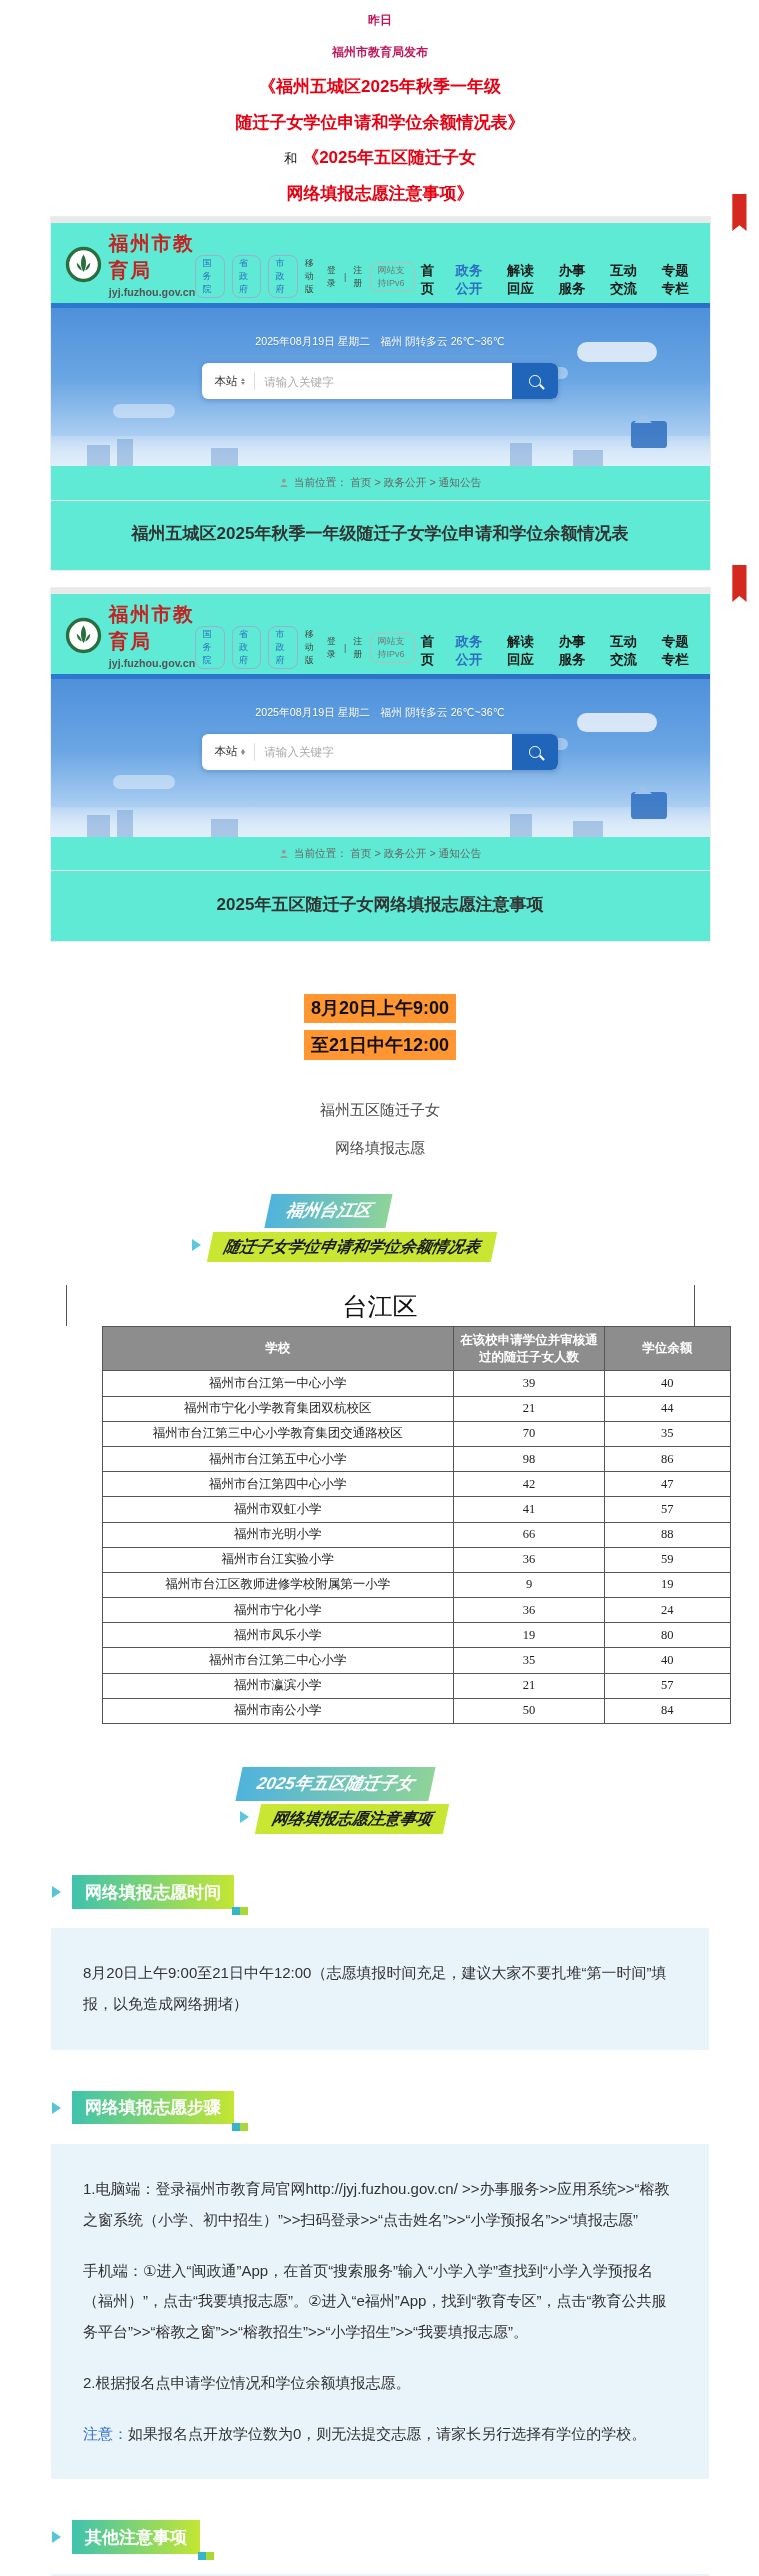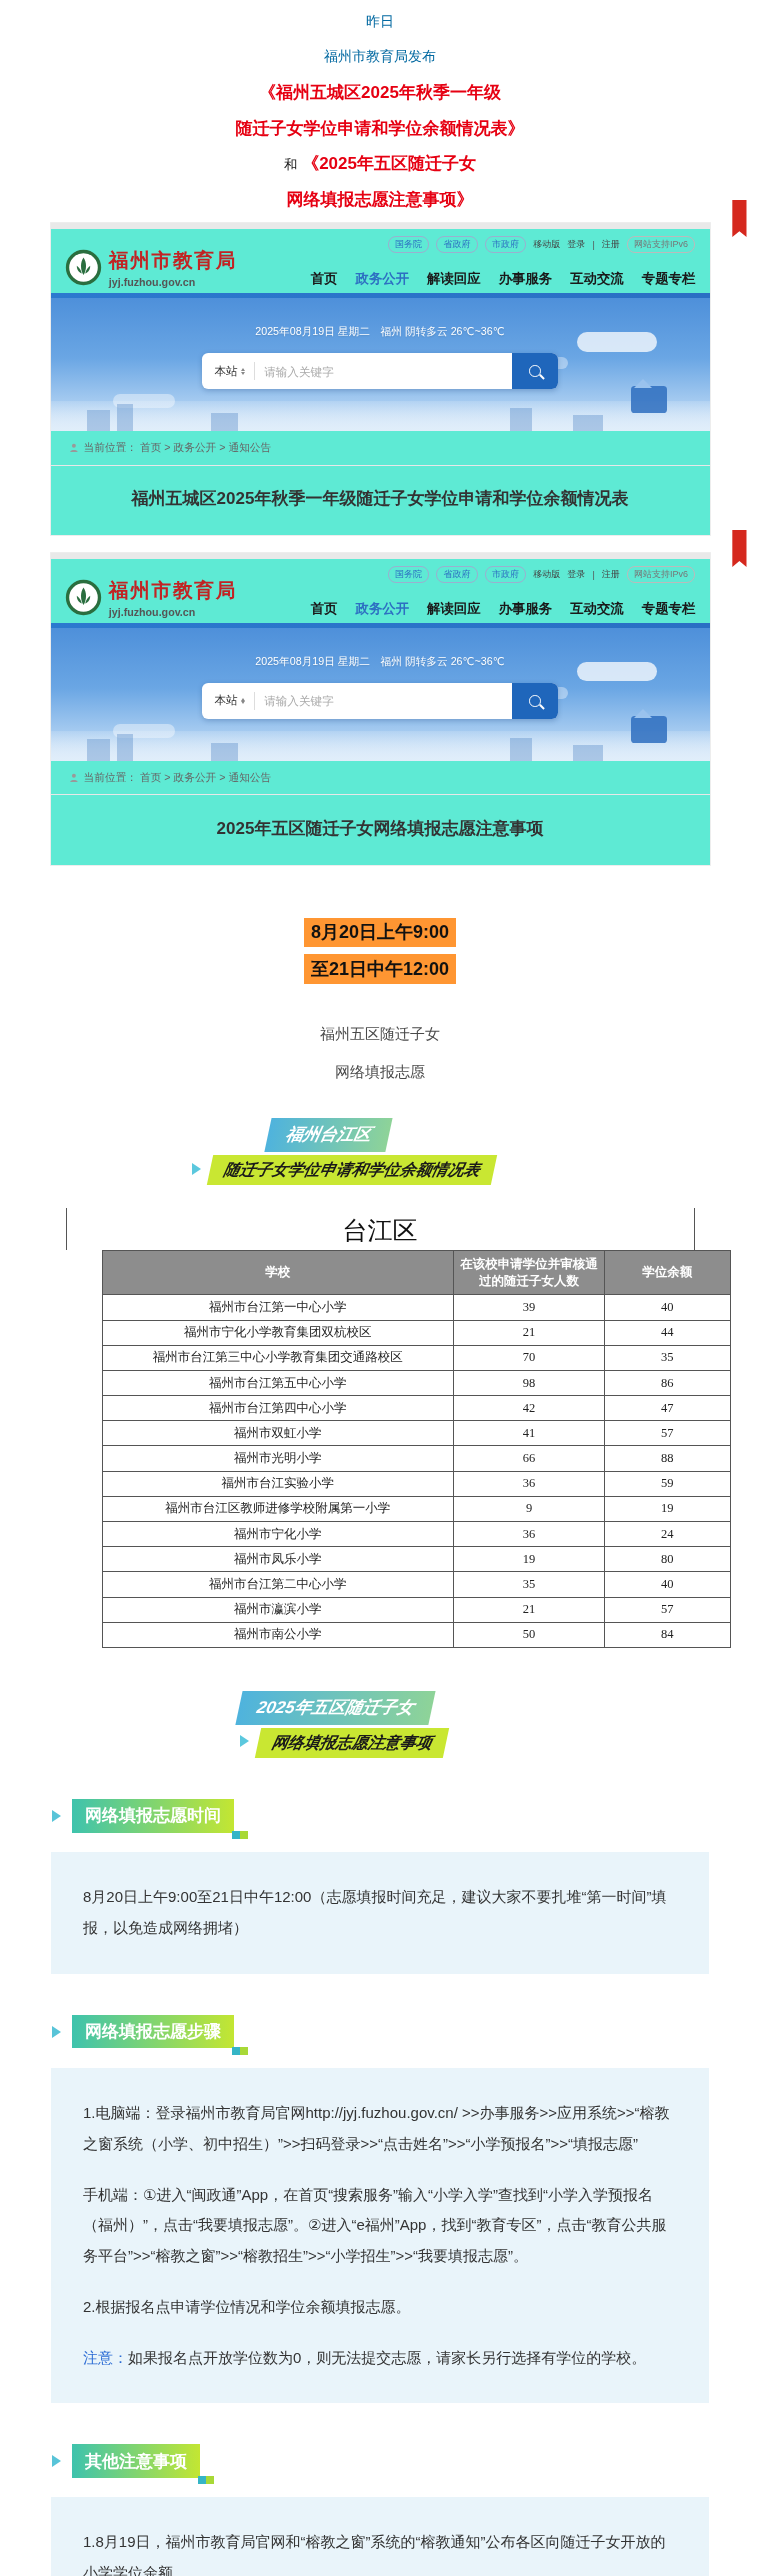--- a/index.html
+++ b/index.html
@@ -11,7 +11,7 @@
 
   
   .intro { text-align:center; }
-  .intro .line { font-size:14px; color:#0369a1; margin-bottom:14.2px; line-height:1.5; }
+  .intro .line { font-size:12px; color:#be185d; margin-bottom:14.2px; line-height:1.5;font-weight:bold; }
   .intro .red { color:#e60012; font-weight:700; font-size:17px; margin-bottom:12.5px; }
   .intro .mixed { font-size:17px; margin-bottom:12.5px; }
   .intro .mixed .black { color:#1a1a1a; font-weight:400; font-size:13.4px; }

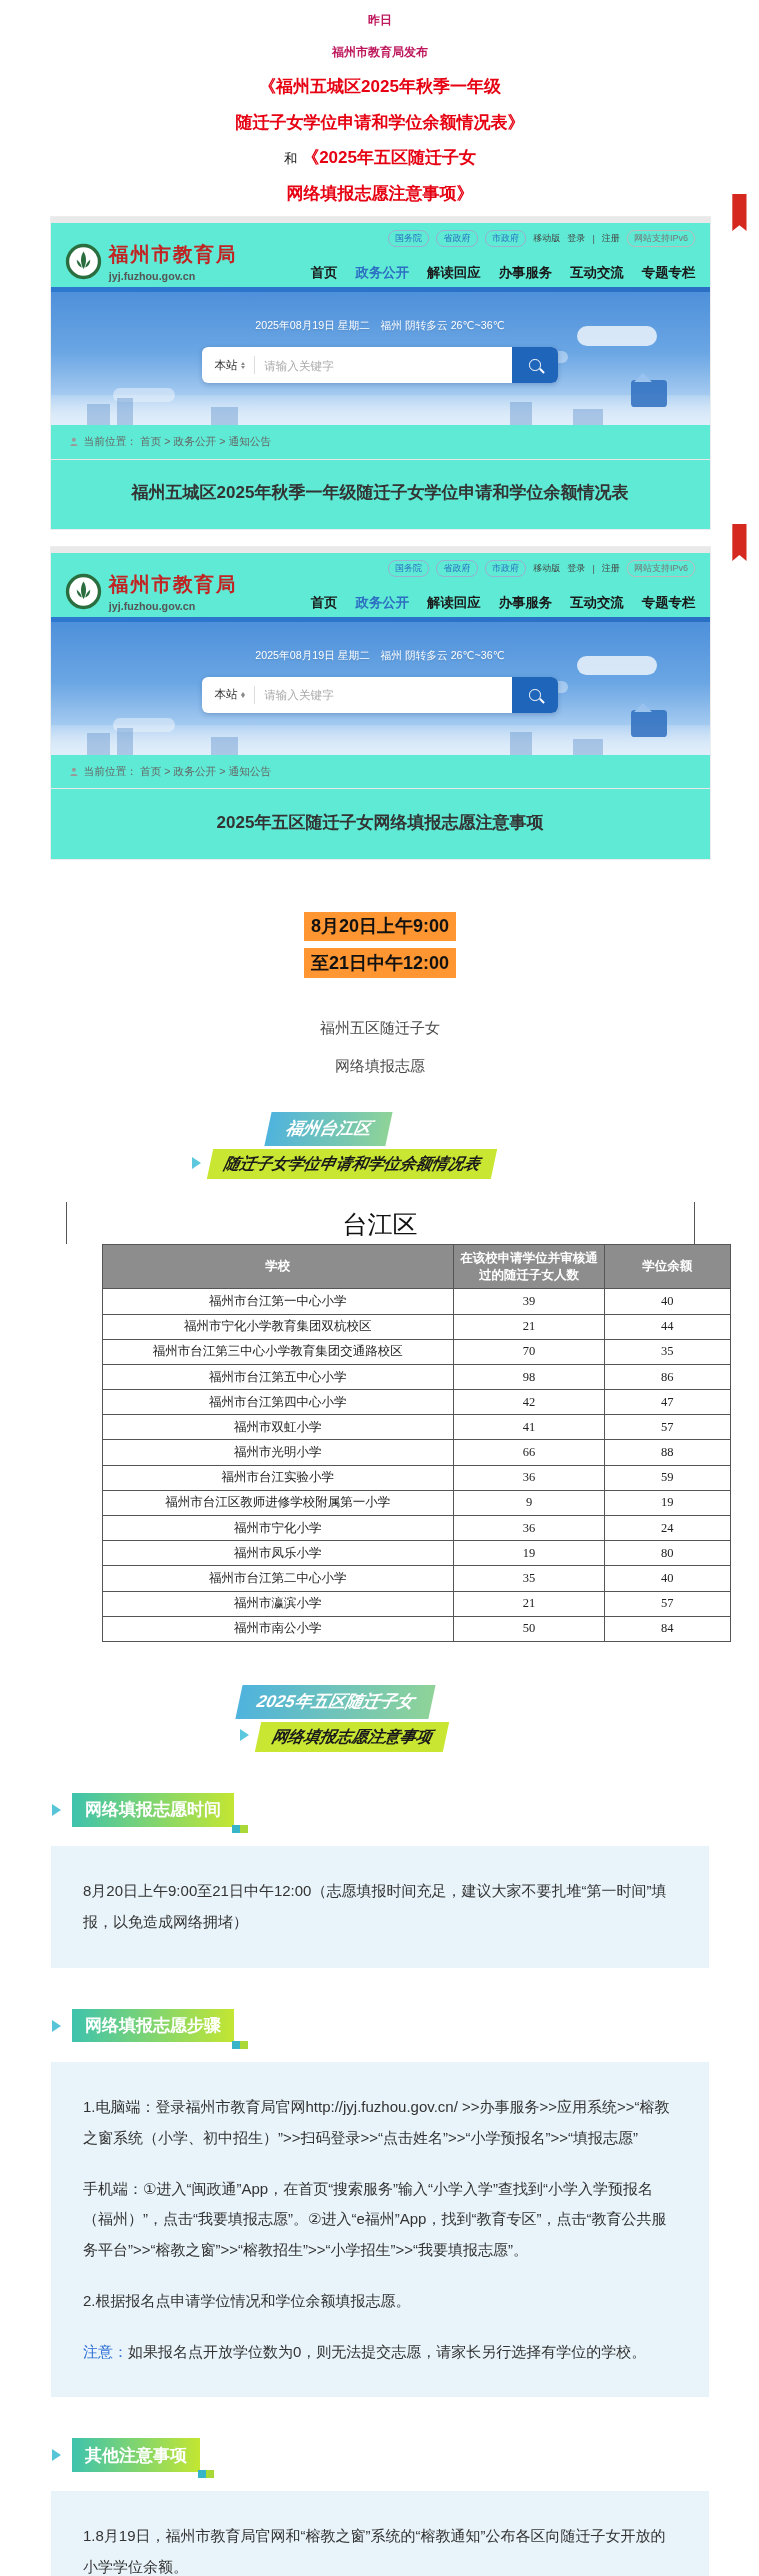--- a/index.html
+++ b/index.html
@@ -27,7 +27,7 @@
   .logo-emblem { width:37px; height:37px; flex:0 0 auto; }
   .logo-texts .logo-title { font-size:19.6px; font-weight:700; color:#c22323; letter-spacing:1.8px; }
   .logo-texts .logo-domain { font-size:10.7px; font-weight:700; color:#555; margin-top:1.8px; }
-  .header-right { display:flex; flex-direction:column; align-items:flex-end; gap:17px; }
+  .header-right { display:flex; flex-direction:row; align-items:flex-end; gap:6px; }
   .toplinks { display:flex; align-items:center; gap:7.1px; font-size:9px; color:#555; }
   .pill { border:0.9px solid #9ab0cf; border-radius:8px; padding:0.9px 6.2px; color:#2d6fc2; }
   .pill.gray { border-color:#bbb; color:#777; }

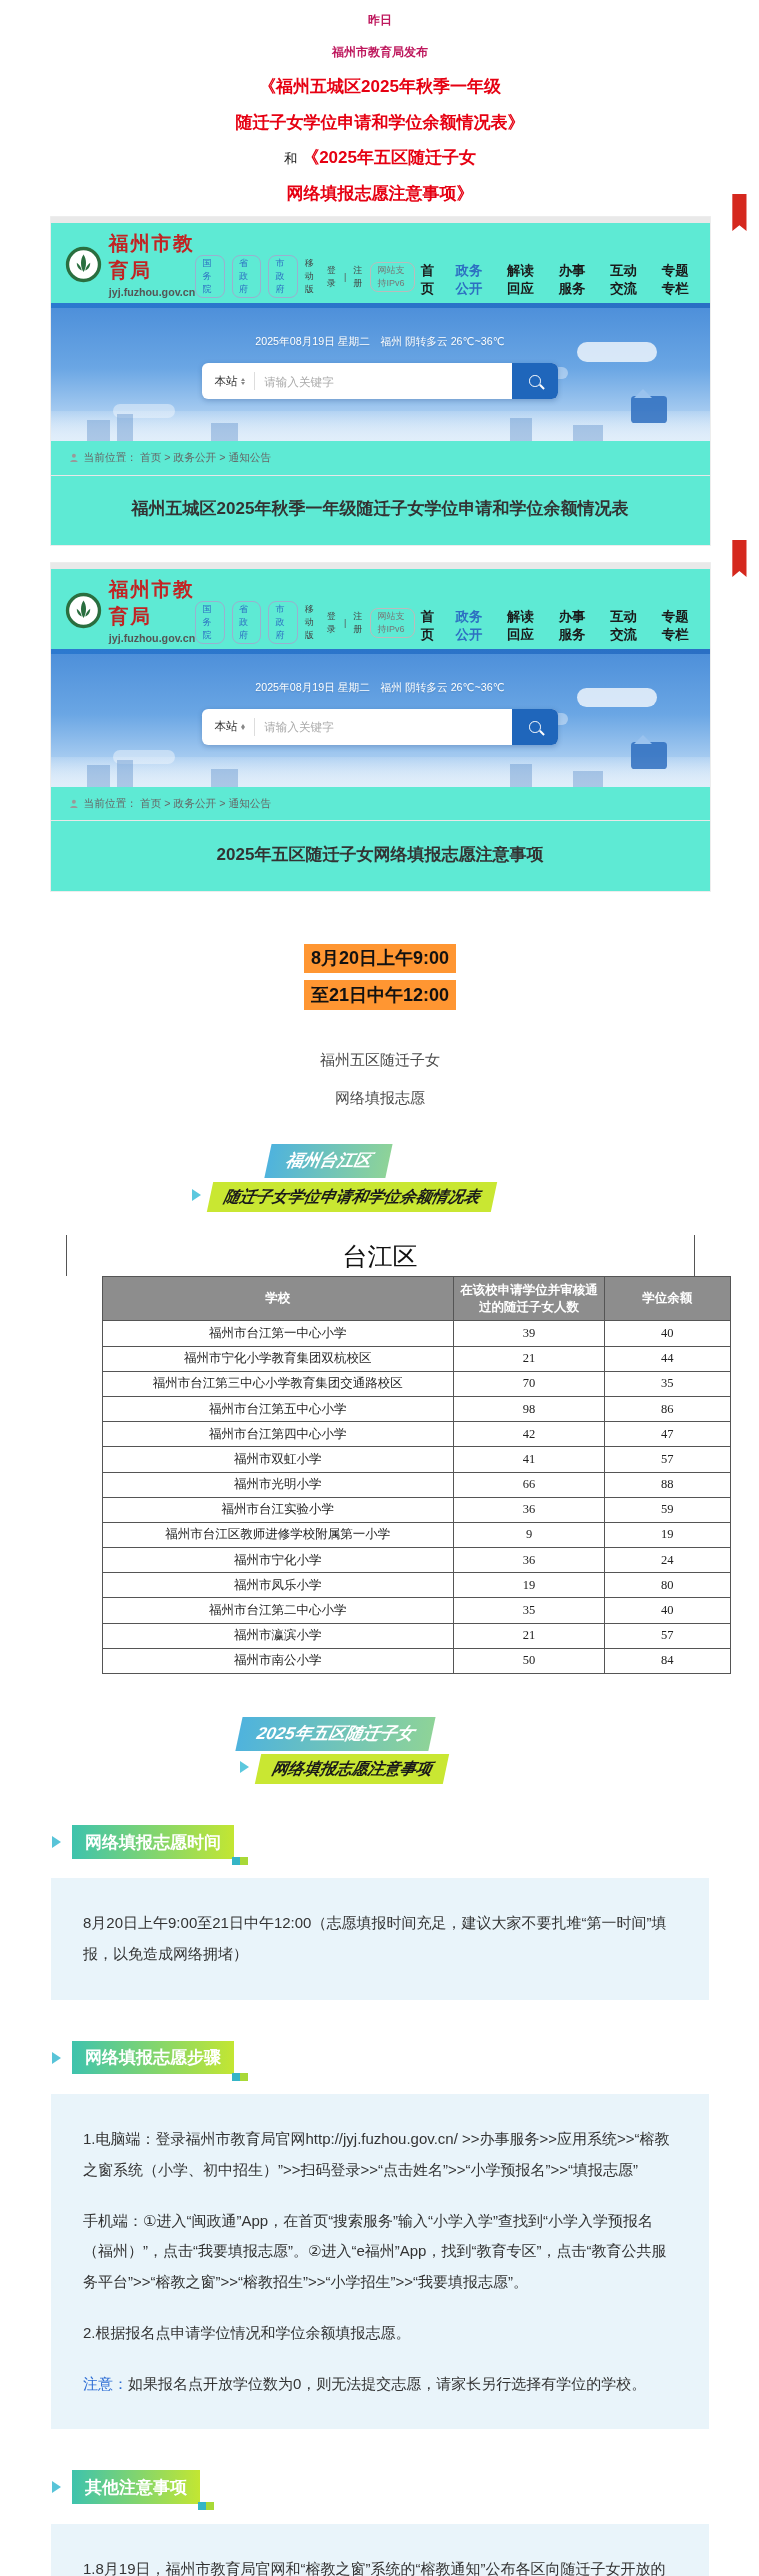--- a/index.html
+++ b/index.html
@@ -36,7 +36,7 @@
   .mainnav .nav-item.active { color:#2d6fc2; }
   .shot-bluebar { height:4.5px; background:linear-gradient(90deg,#2c79cf,#2a6fc4); }
 
-  .shot-banner { position:relative; height:133px; overflow:hidden;
+  .shot-banner { position:relative; height:158px; overflow:hidden;
     background:linear-gradient(180deg,#4e90da 0%,#6aa6e4 45%,#a9cdf1 80%,#d9e9f9 100%); }
   .banner-date { text-align:center; color:#fff; font-size:10.7px; padding-top:27px; text-shadow:0 0.9px 1.8px rgba(0,0,0,.15); }
   .searchbar { position:relative; width:356px; height:36px; margin:14.2px auto 0; background:#fff; border-radius:6.2px;

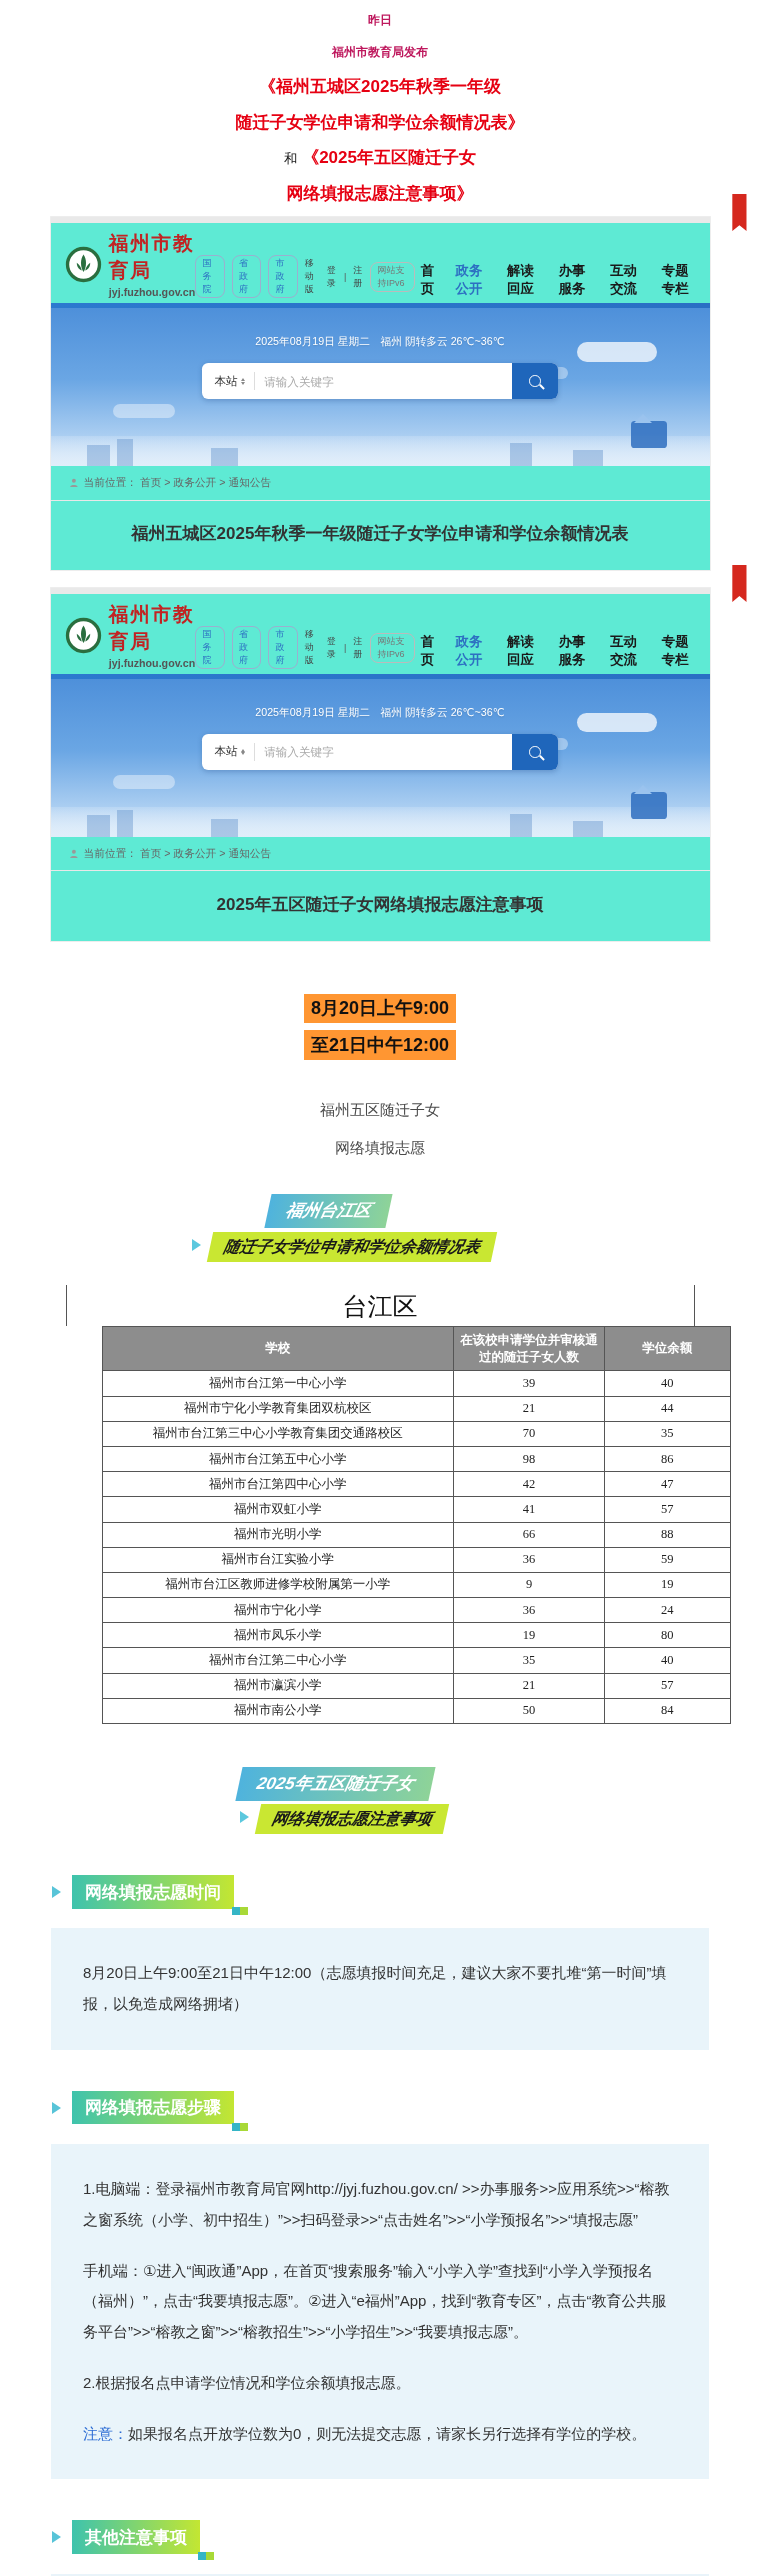--- a/index.html
+++ b/index.html
@@ -62,7 +62,7 @@
     border-left:9px solid transparent; border-right:9px solid transparent; border-bottom:9px solid #9cc4ef; }
 
   .shot-breadcrumb { display:flex; align-items:center; gap:5.3px; padding:9.8px 18px; font-size:10.7px; color:#666;
-                     border-bottom:0.9px solid #e8e8e8; }
+                     border-bottom:0.9px solid #e8e8e8;justify-content:center; }
   .shot-title { text-align:center; font-size:17px; font-weight:700; color:#333; padding:21.4px 36px 25px; }
 
   

